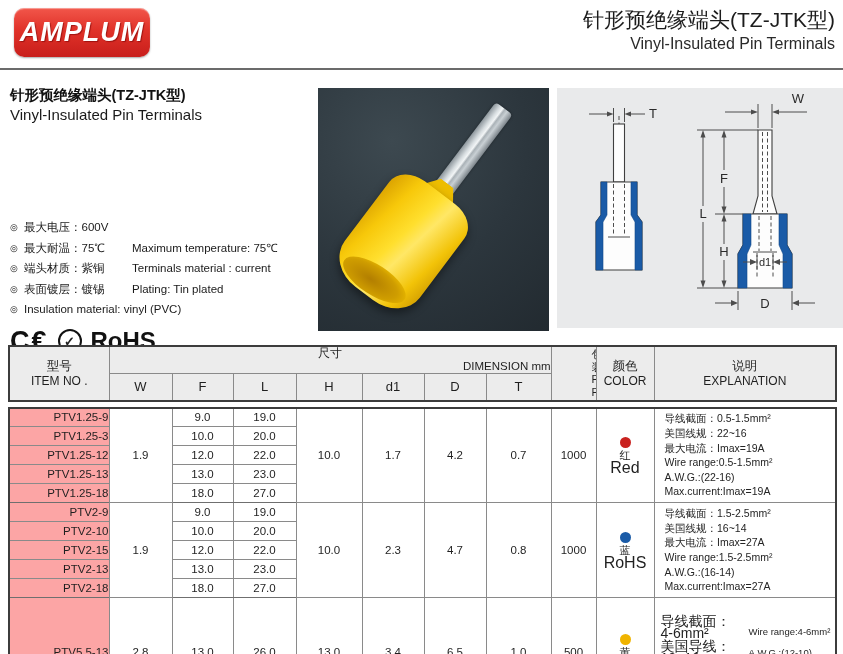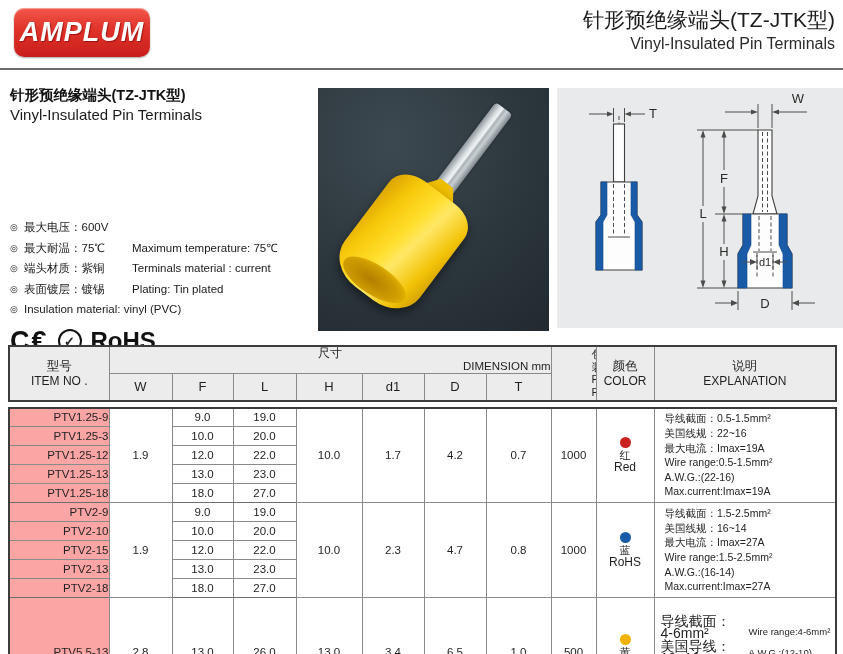--- a/index.html
+++ b/index.html
@@ -96,7 +96,7 @@
   td.colorcell { vertical-align:middle; }
   .dot { width:11px; height:11px; border-radius:50%; margin:0 auto 1px; }
   .c-cn { font-size:11px; line-height:12px; }
-  .c-en { font-size:12px; line-height:13px; }
+  .c-en { font-size:16px; line-height:13px; }
   td.expl { text-align:left; padding:2px 4px 2px 10px; font-size:10.5px; line-height:14.6px;
             white-space:pre-line; color:#242424; }
   td.expl2 { padding:2px 2px 2px 6px; }

